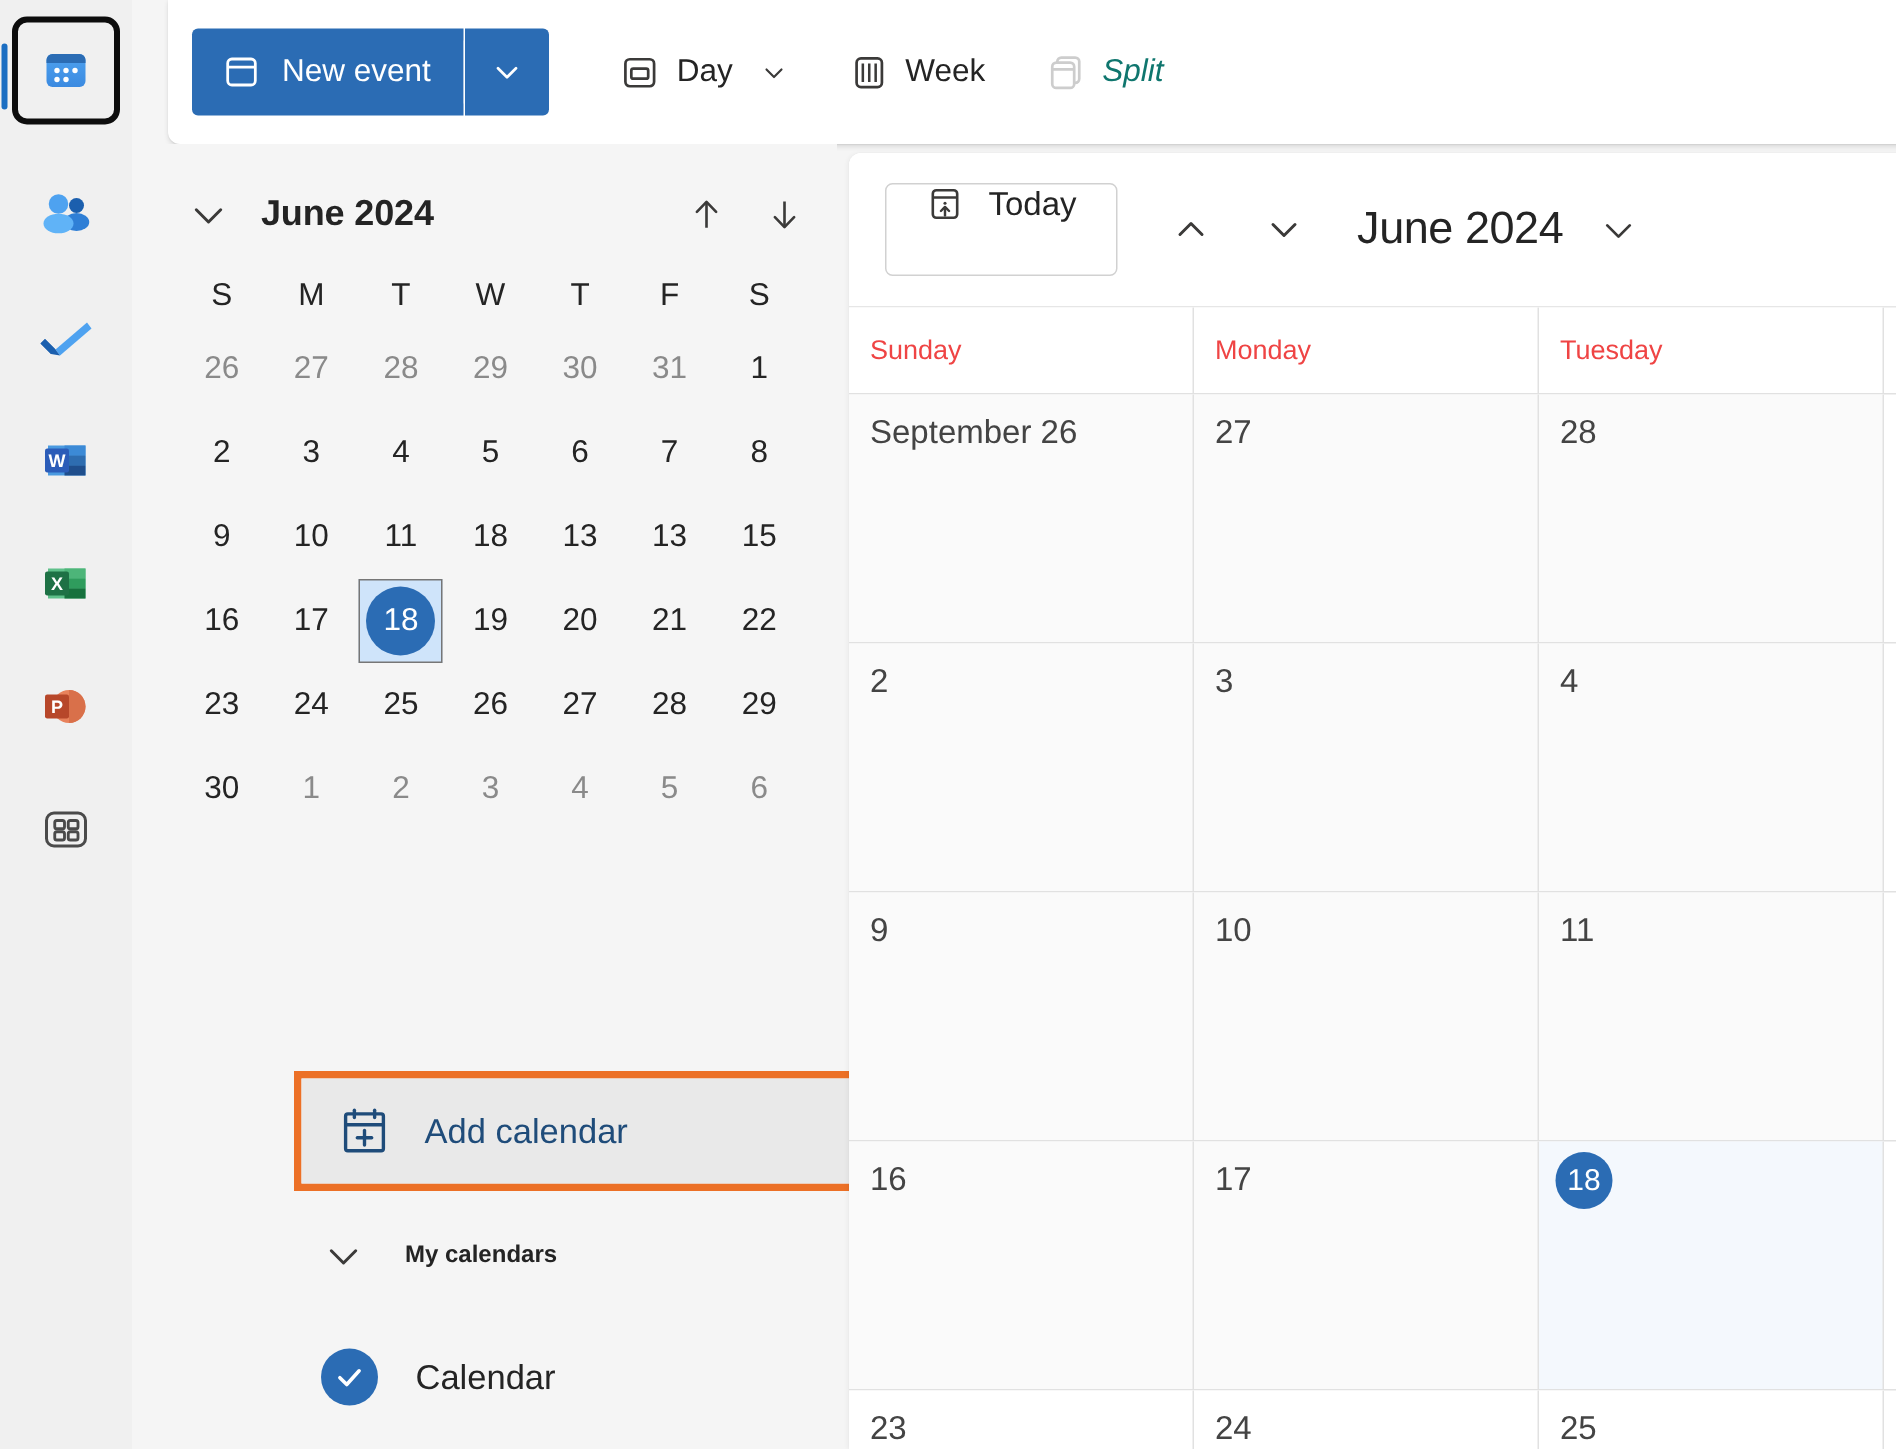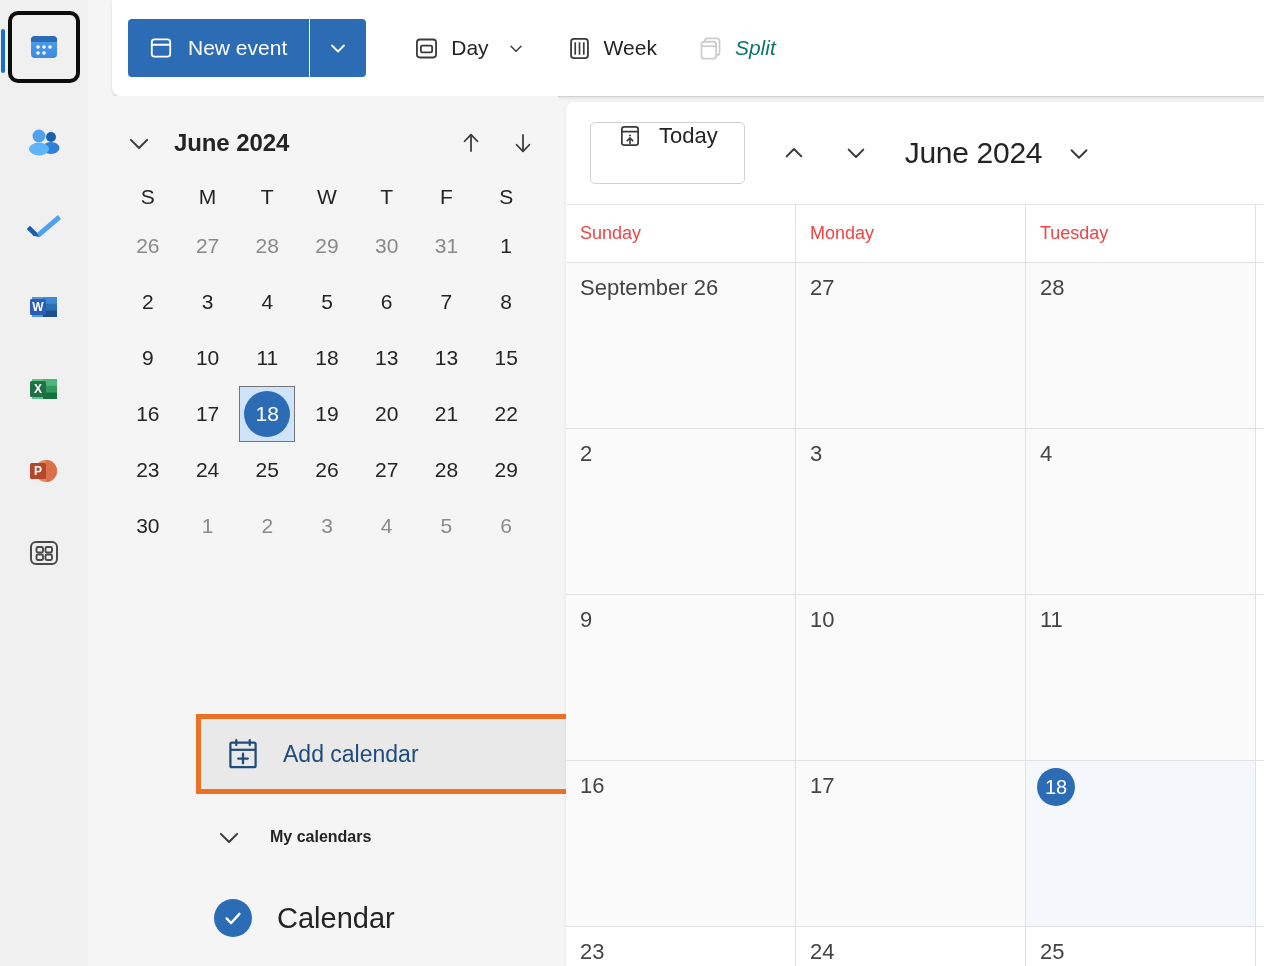--- a/index.html
+++ b/index.html
@@ -149,7 +149,7 @@
     width: 38px; height: 38px; border-radius: 50%;
     background: #2b6cb4; display:flex; align-items:center; justify-content:center;
   }
-  .cal-name { font-size: 29px; color: #242424; }
+  .cal-name { font-size: 23px; color: #242424; }
 
   
   .cal-panel {

